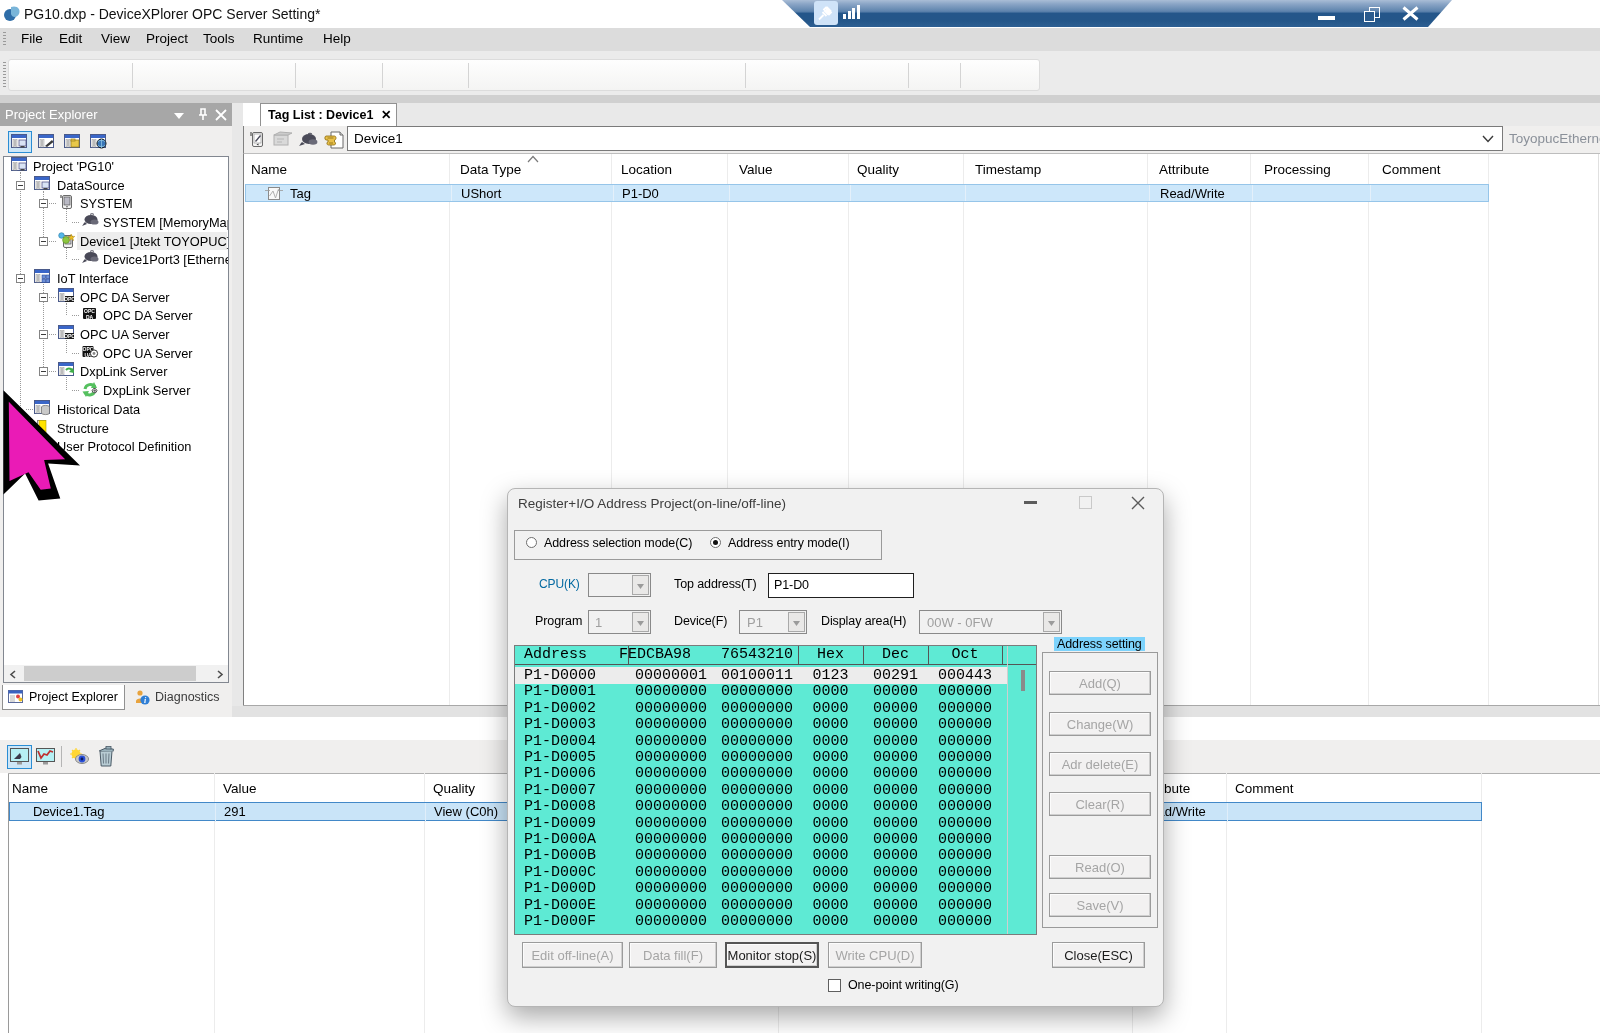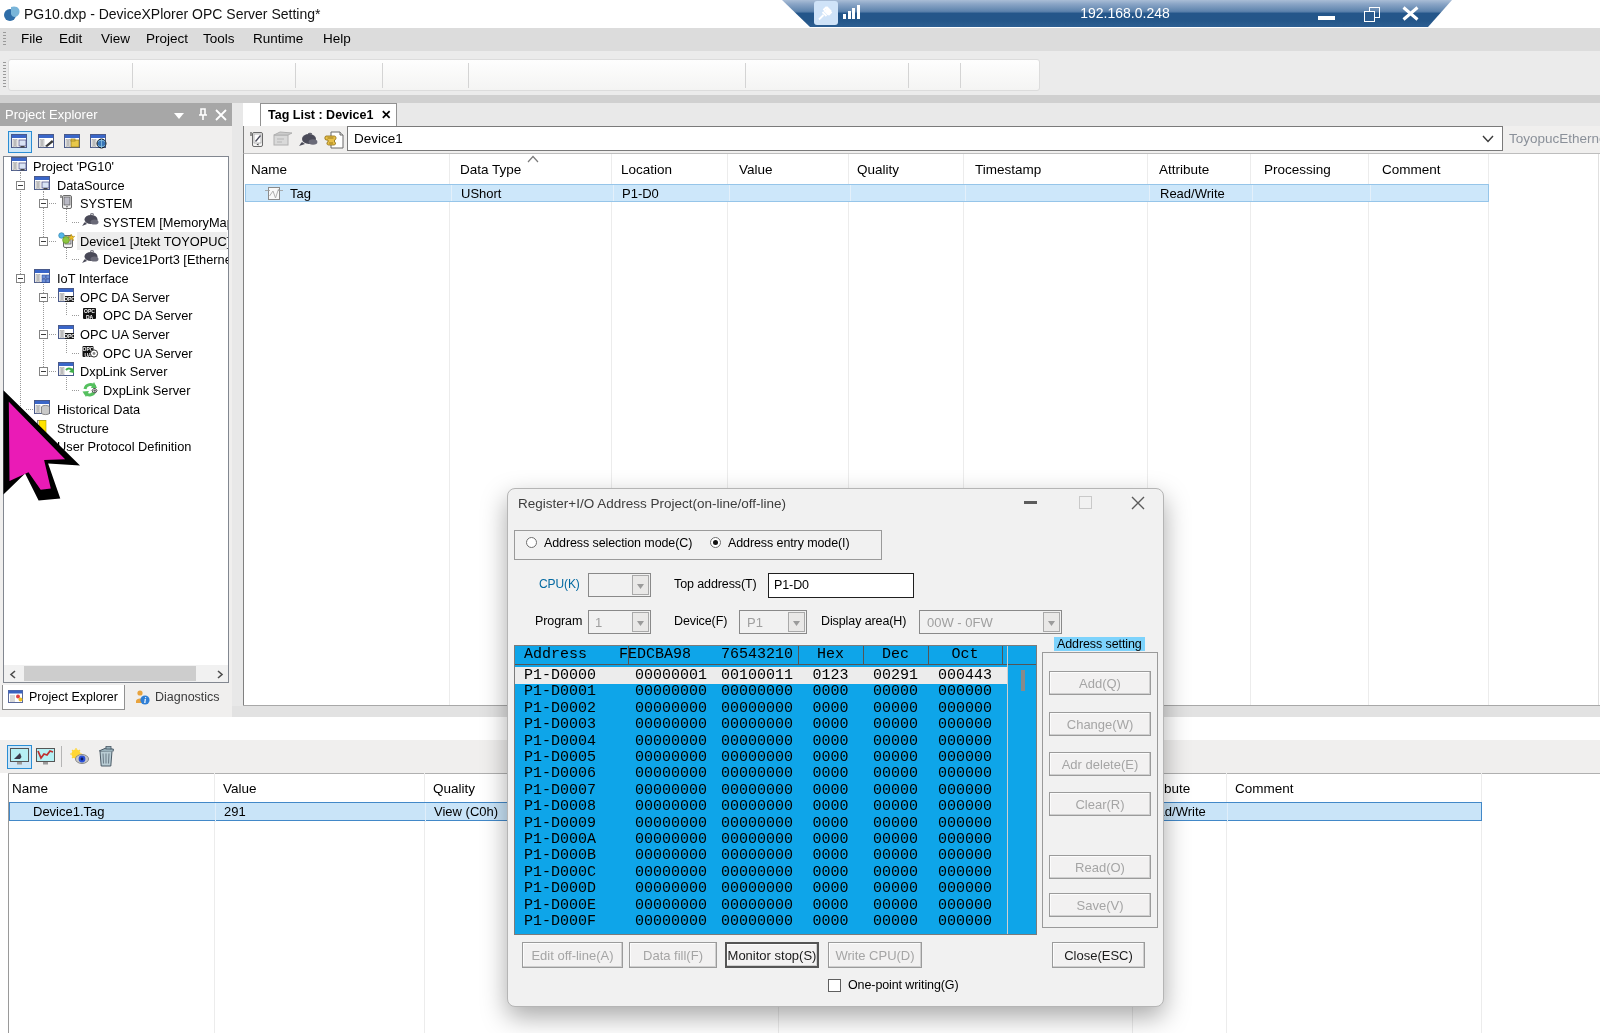--- a/index.html
+++ b/index.html
@@ -109,7 +109,6 @@
 <div id="grayband"></div>
 
 <div id="rdp">
-  <div class="txt">192.168.0.248</div>
   <div id="pinbtn">
     <svg class="abs" style="left:3px;top:3px" width="18" height="18" viewBox="0 0 18 18">
       <path d="M9.5 3 L14 7.5 M7 5.5 L9 3.5 L14 8.5 L12 10.5 Z M5.5 8 L9.5 12 M2 15.5 L6.5 11" stroke="#fff" stroke-width="1.8" fill="none"></path>

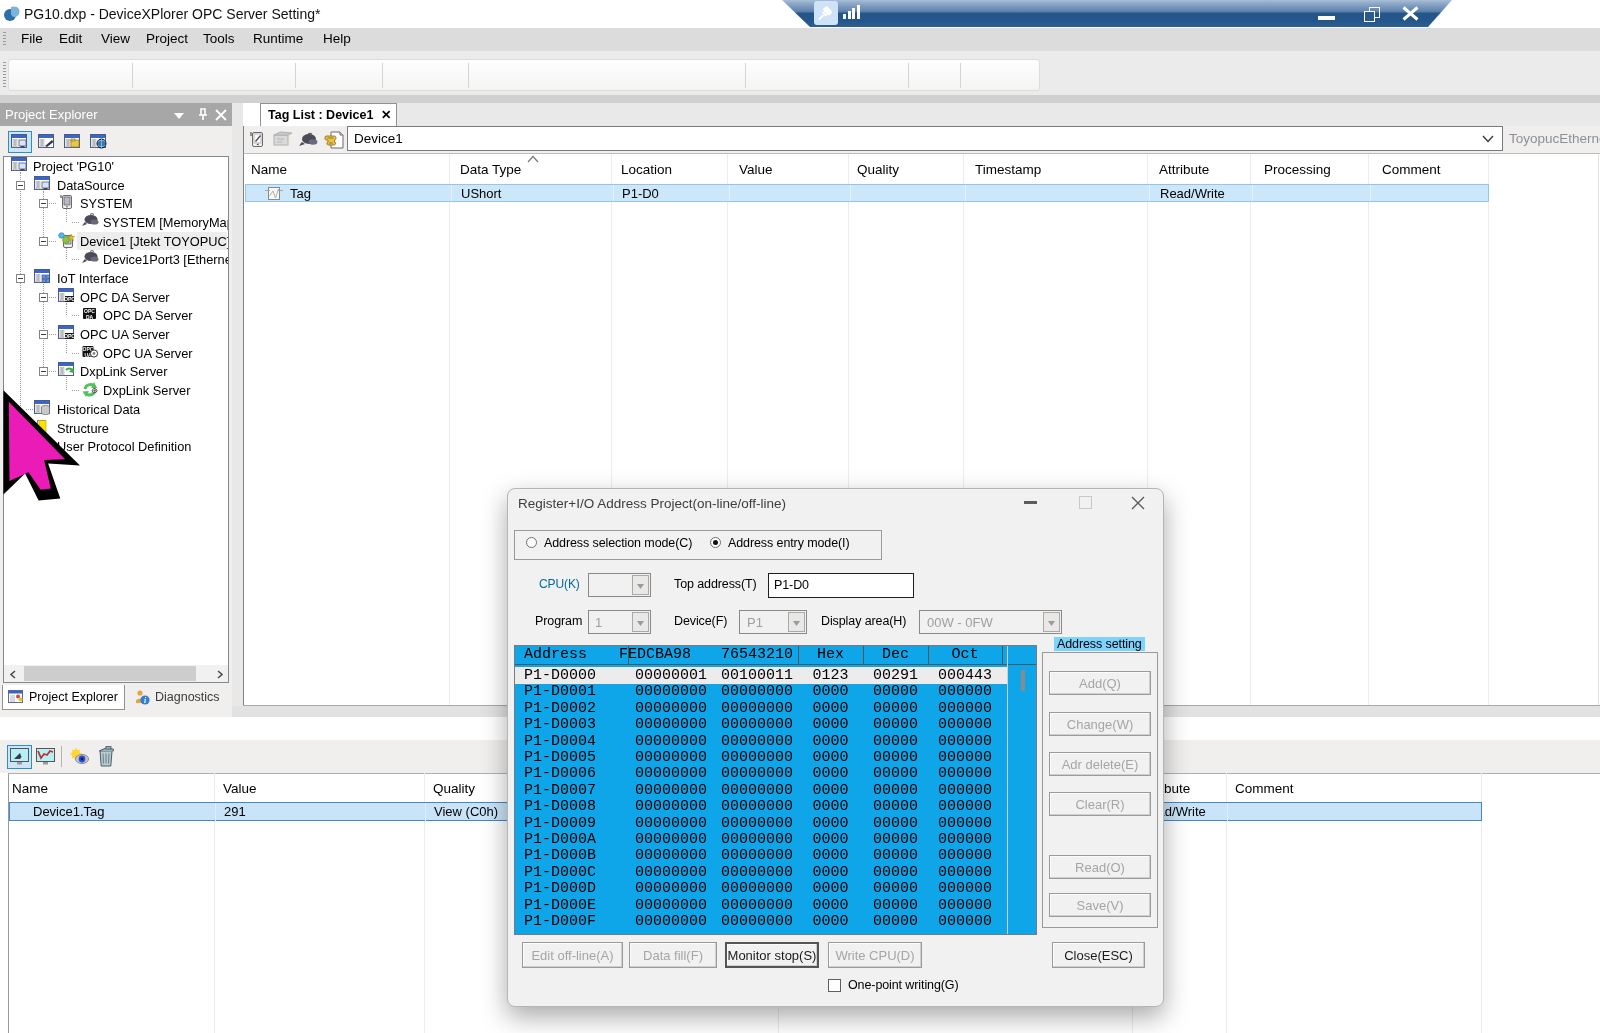--- a/index.html
+++ b/index.html
@@ -66,7 +66,7 @@
   box-shadow:inset -1px -1px 0 #cfcfcf, inset 1px 1px 0 #fcfcfc; }
 .btn.dis { color:#a5a5a5; }
 .btn.en { color:#1a1a1a; }
-#monotbl { position:absolute; left:6px; top:156px; width:523px; height:290px; background:#0ea5e9; border:1px solid #7b7b7b; font-family:"Liberation Mono", monospace; font-size:15px; }
+#monotbl { position:absolute; left:6px; top:156px; width:523px; height:290px; background:#5eead4; border:1px solid #7b7b7b; font-family:"Liberation Mono", monospace; font-size:15px; }
 .mrow { position:absolute; left:0; width:100%; height:17px; white-space:pre; }
 .mcell { position:absolute; top:0; }
 

